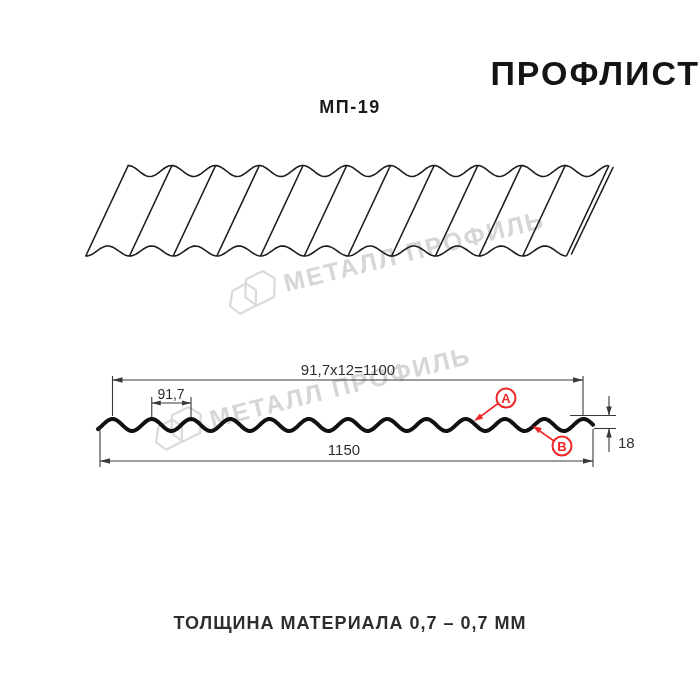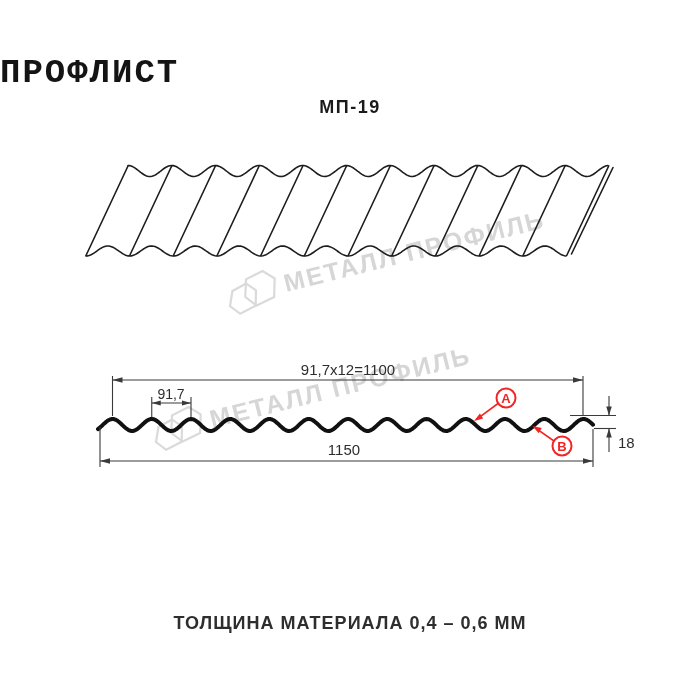--- a/index.html
+++ b/index.html
@@ -5,8 +5,8 @@
   html,body{margin:0;padding:0;background:#fff;}
   .canvas{position:relative;width:700px;height:700px;background:#ffffff;overflow:hidden;
           font-family:"Liberation Sans", sans-serif;}
-  .title{position:absolute;top:54px;left:0;width:700px;text-align:left;
-         font-size:34px;font-weight:800;letter-spacing:2px;color:#141414;font-family:Liberation Mono, monospace;}
+  .title{position:absolute;top:54px;left:0;width:700px;text-align:right;
+         font-size:34px;font-weight:800;letter-spacing:2px;color:#141414;}
   .subtitle{position:absolute;top:97px;left:0;width:700px;text-align:center;
          font-size:18px;font-weight:700;letter-spacing:1.5px;color:#1a1a1a;}
   .footer{position:absolute;top:613px;left:0;width:700px;text-align:center;

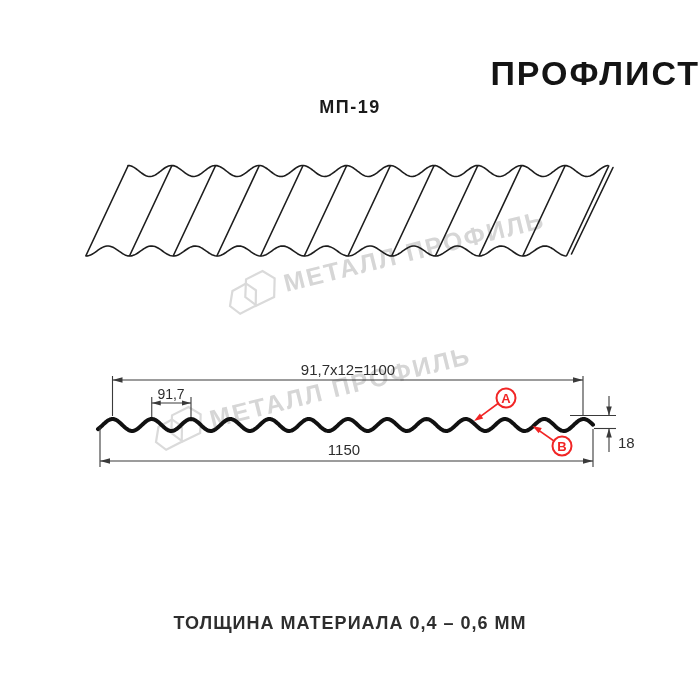--- a/index.html
+++ b/index.html
@@ -109,7 +109,7 @@
     </g>
   </svg>
 
-  <div class="footer">ТОЛЩИНА МАТЕРИАЛА 0,4 – 0,6 ММ</div>
+  <div class="footer">ТОЛЩИНА МАТЕРИАЛА 0,7 – 0,7 ММ</div>
 </div>
 
 </body></html>

